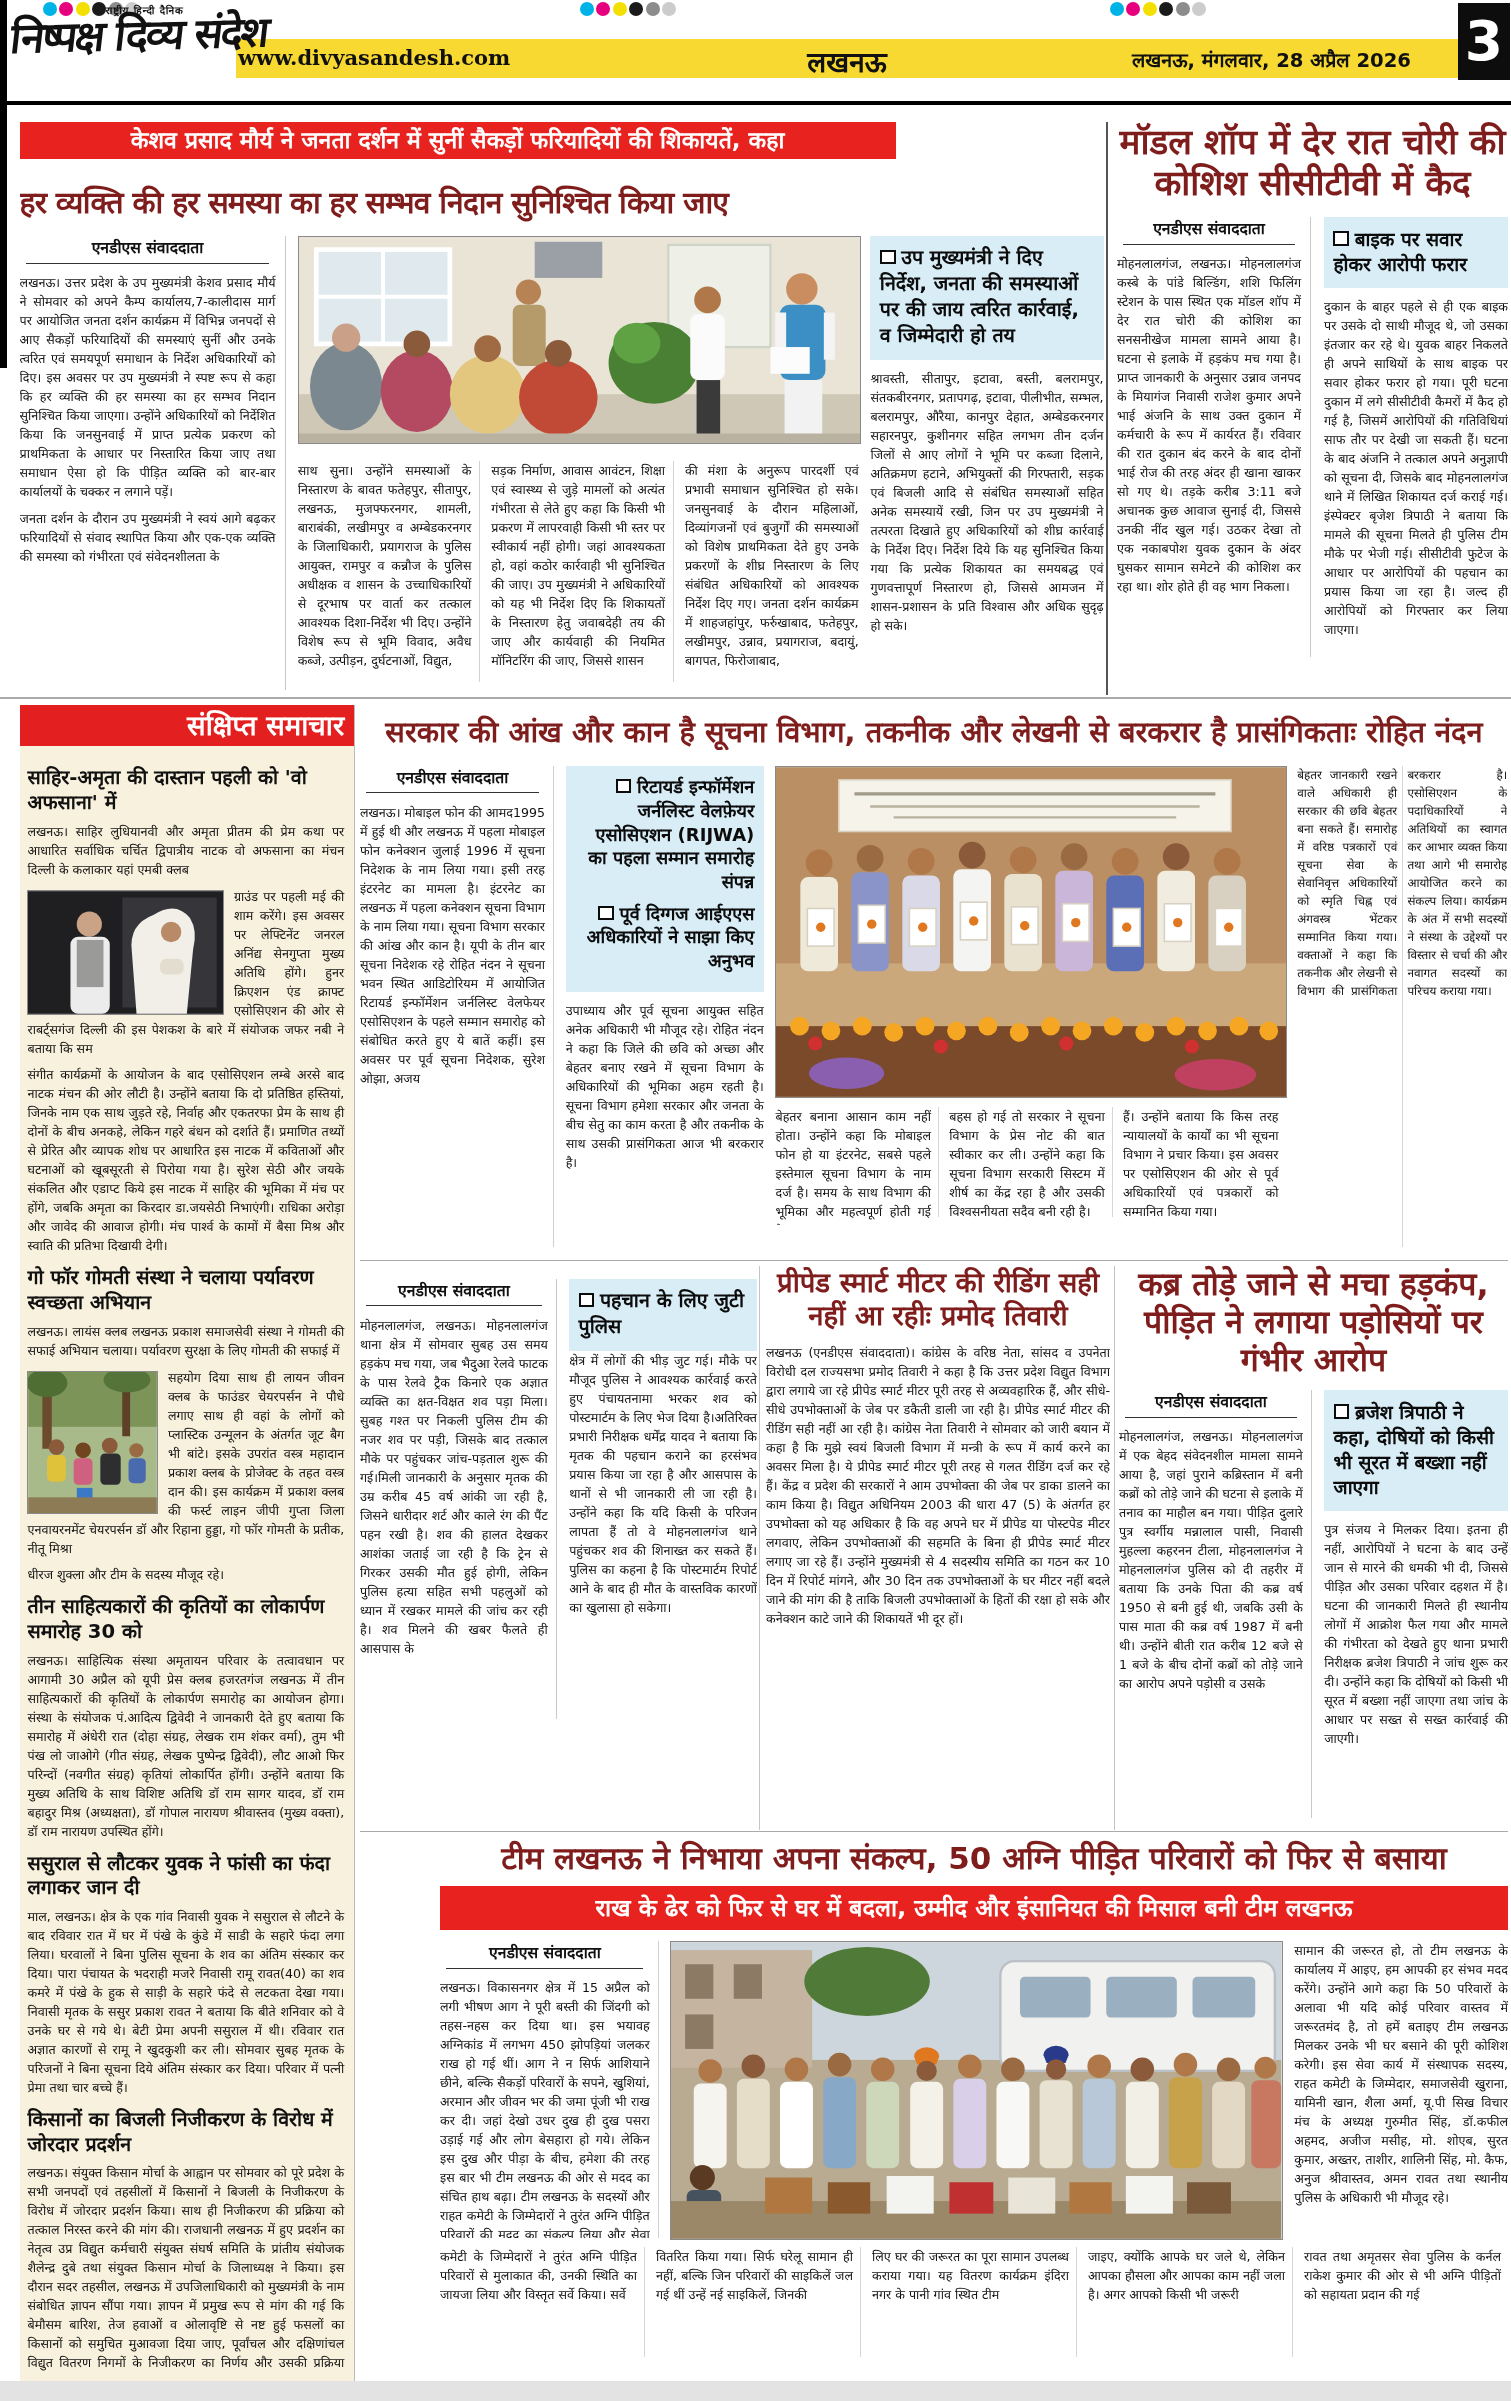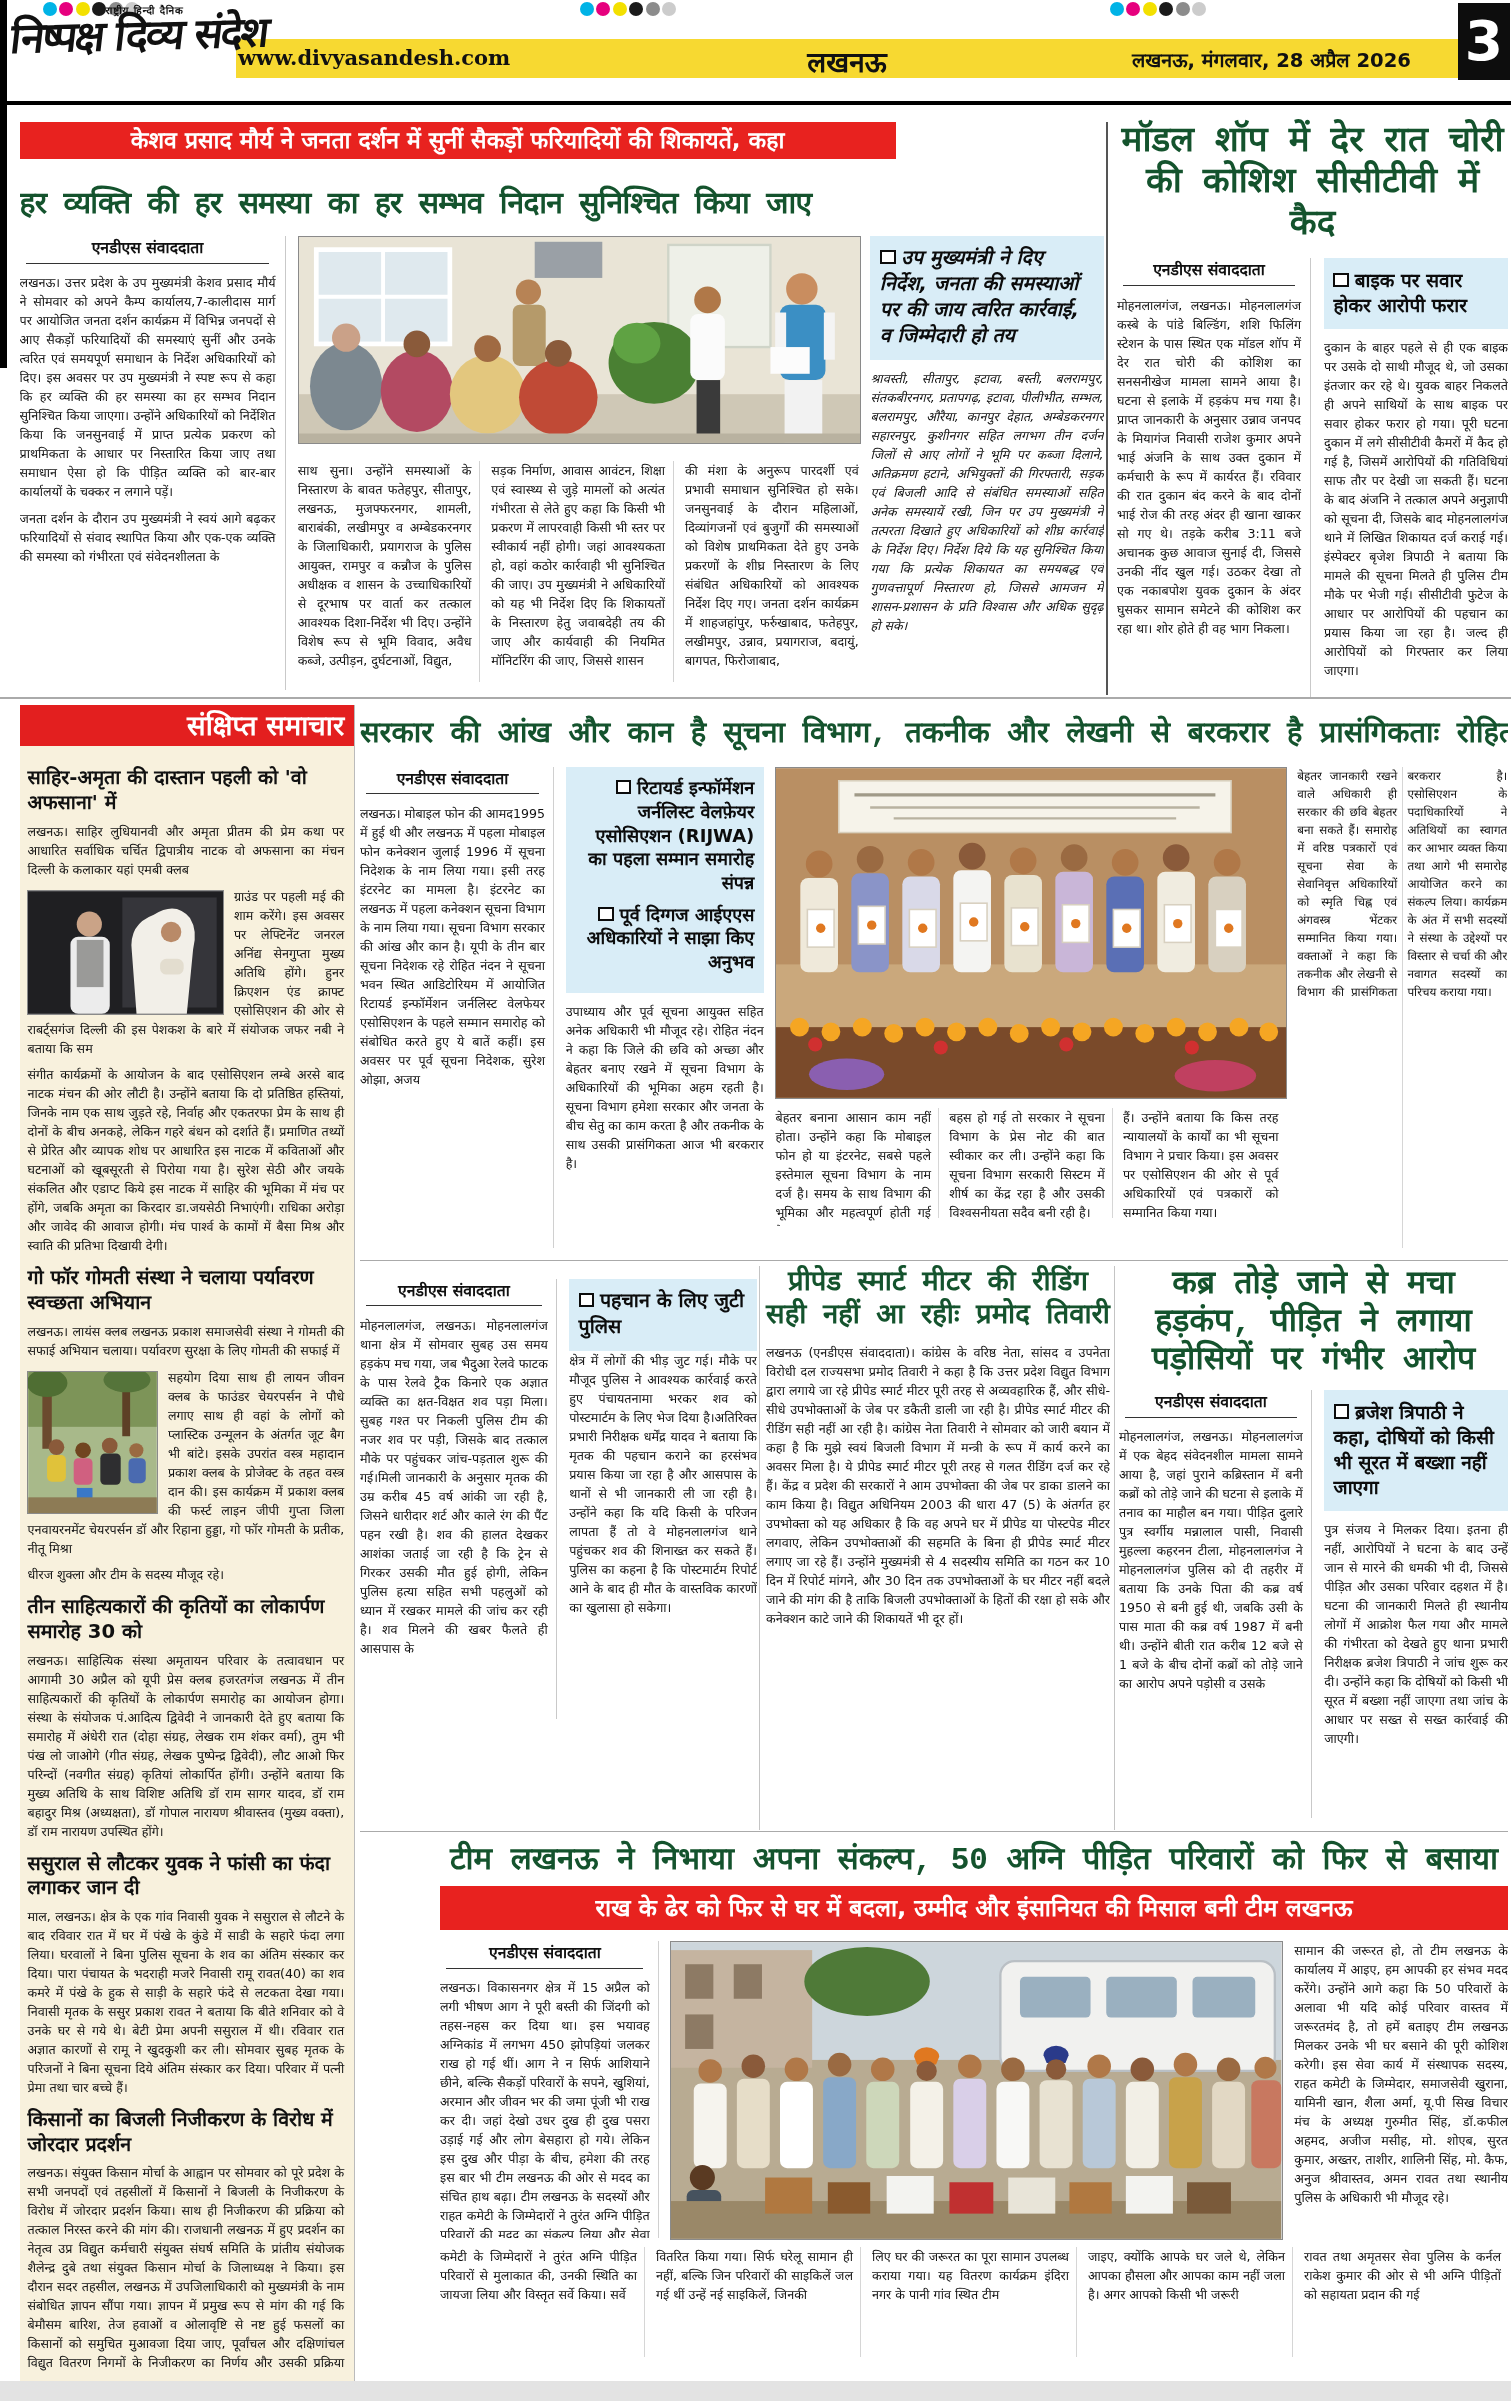--- a/index.html
+++ b/index.html
@@ -21,7 +21,7 @@
             font-size:55px;font-weight:800;text-align:center;line-height:77px;}
   
   .kicker{background:#e8221f;color:#fff;font-weight:700;text-align:center;}
-  .headline{font-weight:800;color:#14532d;font-family:Liberation Mono, monospace;}
+  .headline{font-weight:800;color:#7f1d1d;}
   .byline{font-weight:700;font-size:15.7px;text-align:center;border-bottom:1.6px solid #333;
           padding-bottom:4.7px;margin:0 6.3px 9.4px 6.3px;}
   .bodytext{font-size:12.6px;line-height:19px;text-align:justify;margin:0 0 7.9px 0;}

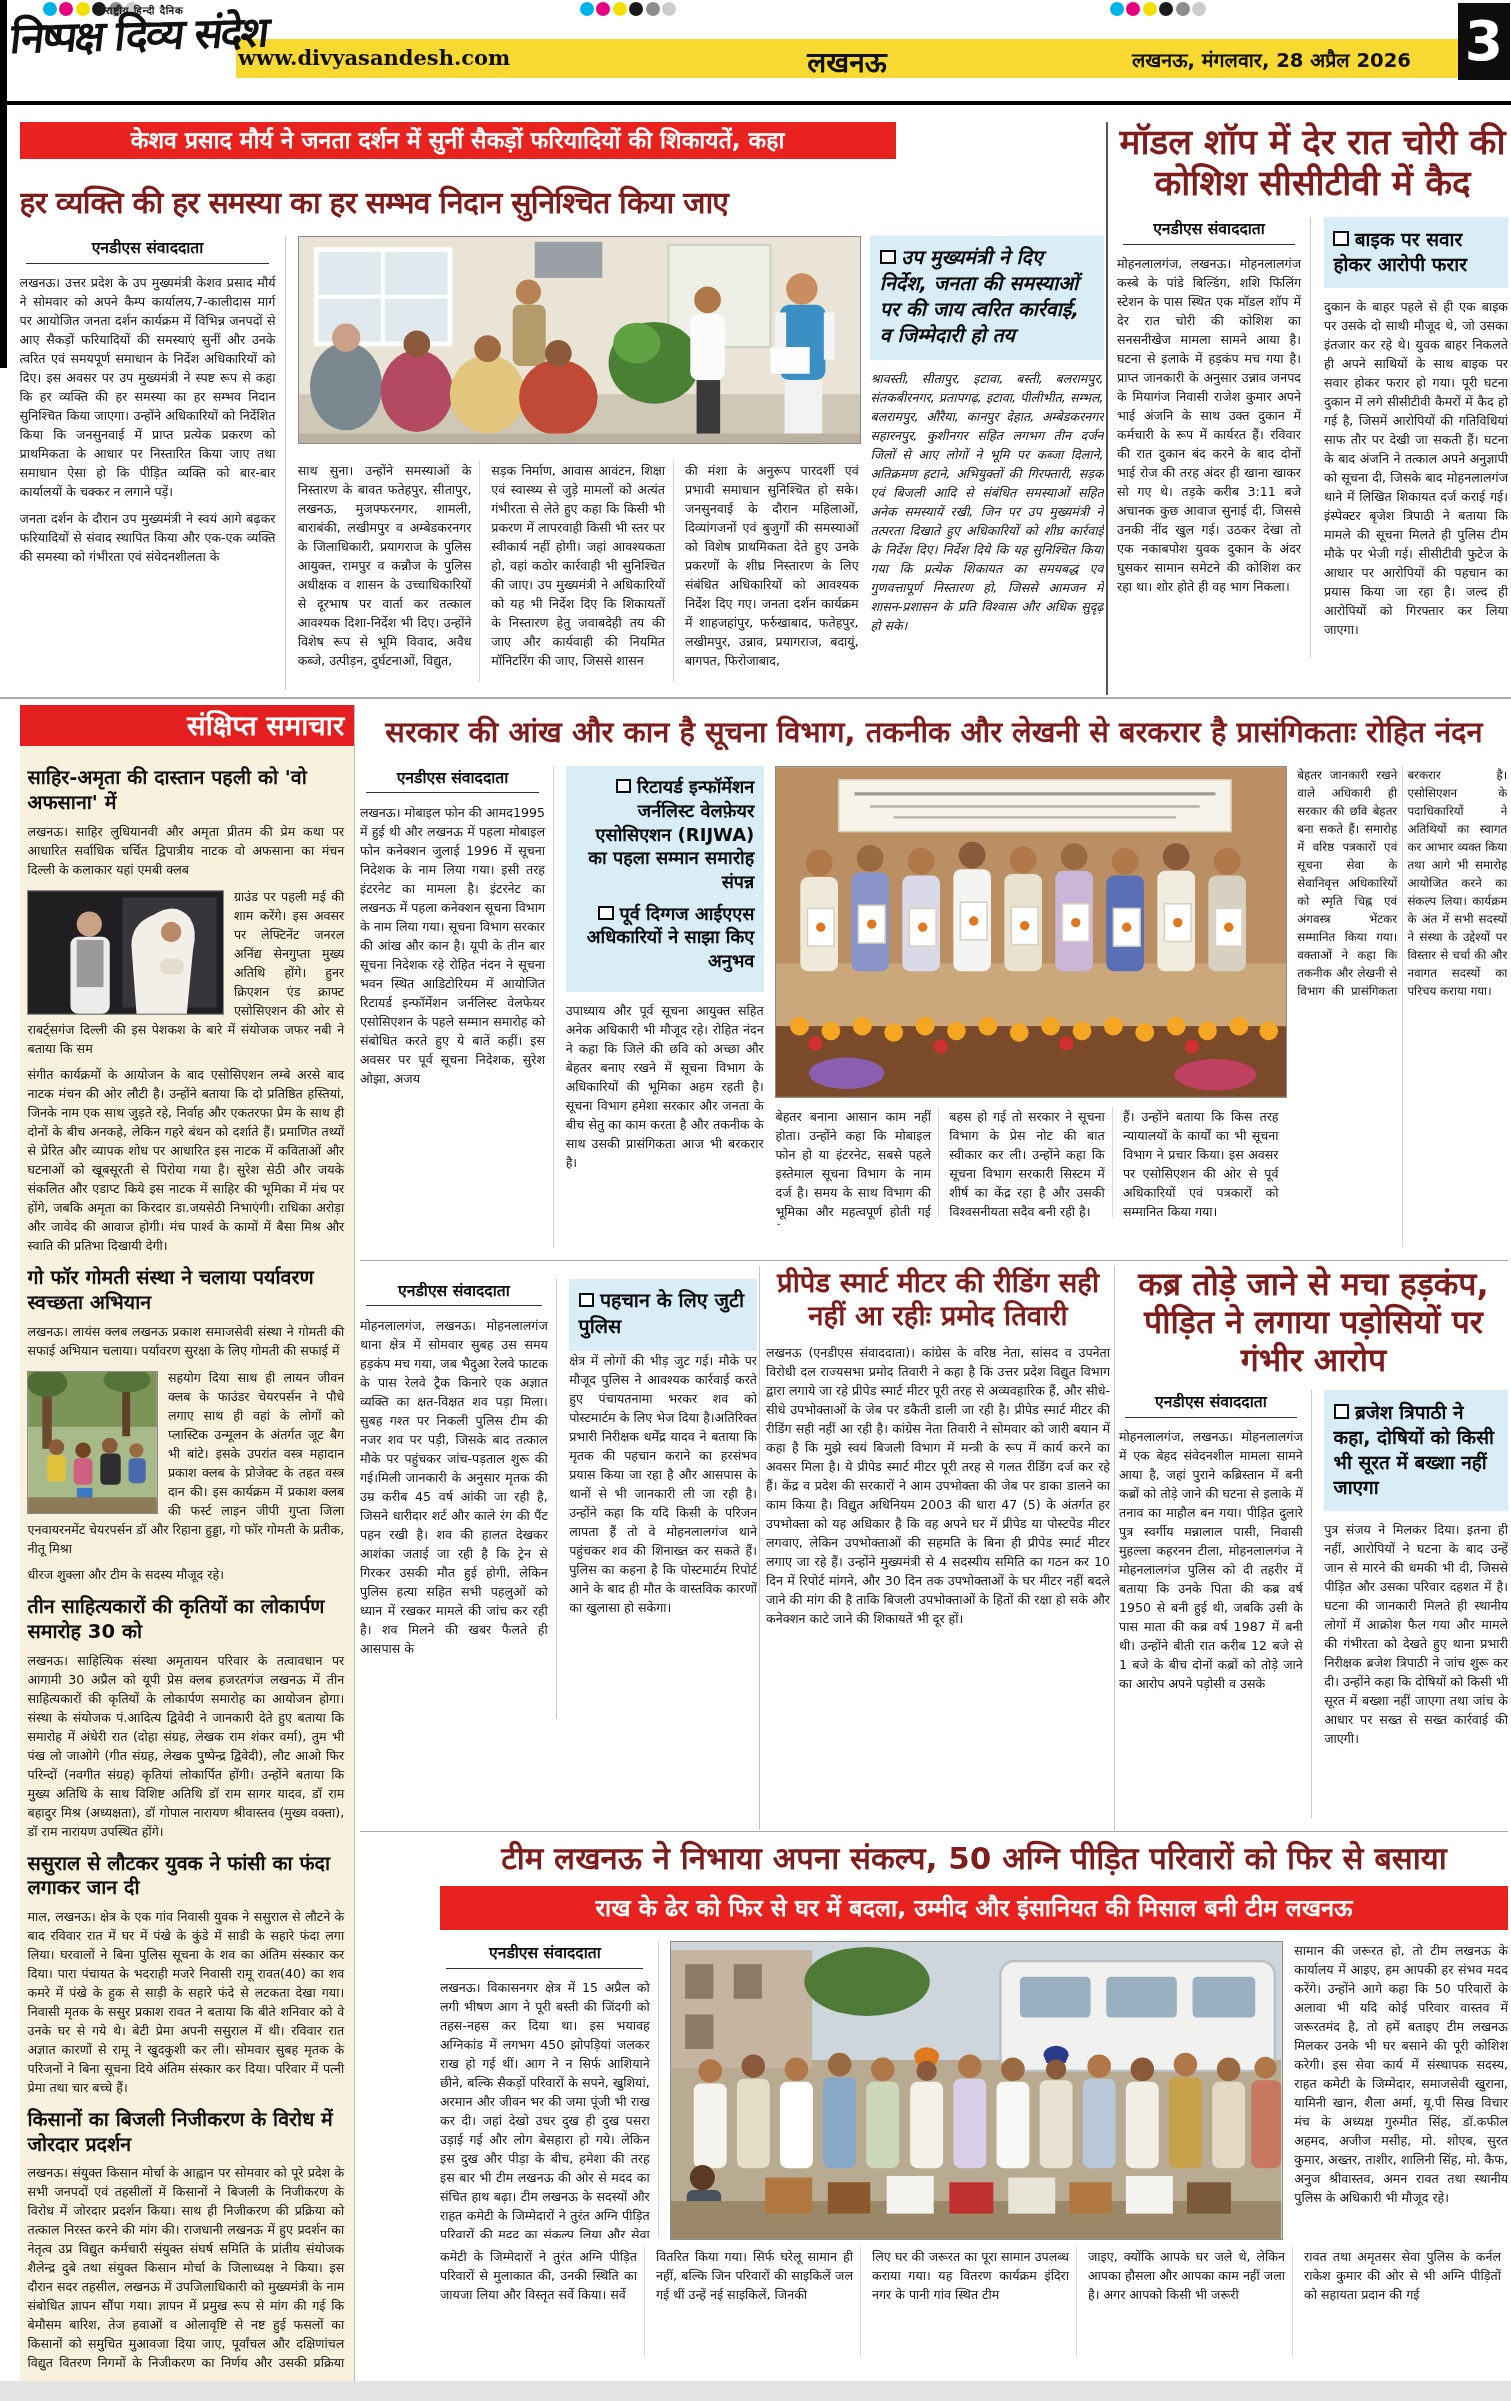--- a/index.html
+++ b/index.html
@@ -41,7 +41,7 @@
   .lead-mid-cols{display:flex;gap:11px;margin-top:17px;height:229px;overflow:hidden;}
   .lead-mid-cols .col{flex:1;border-right:0.8px solid #d2d2d2;padding-right:7.9px;}
   .lead-mid-cols .col:last-child{border-right:none;padding-right:0;}
-  .lead-c5{width:236px;font-style:italic;}
+  .lead-c5{width:236px;}
   .lead-c5 .bodytext{margin-top:9.4px;}
   .lead-vrule{left:1106px;top:122px;width:1.6px;height:573px;background:#555;}
   

